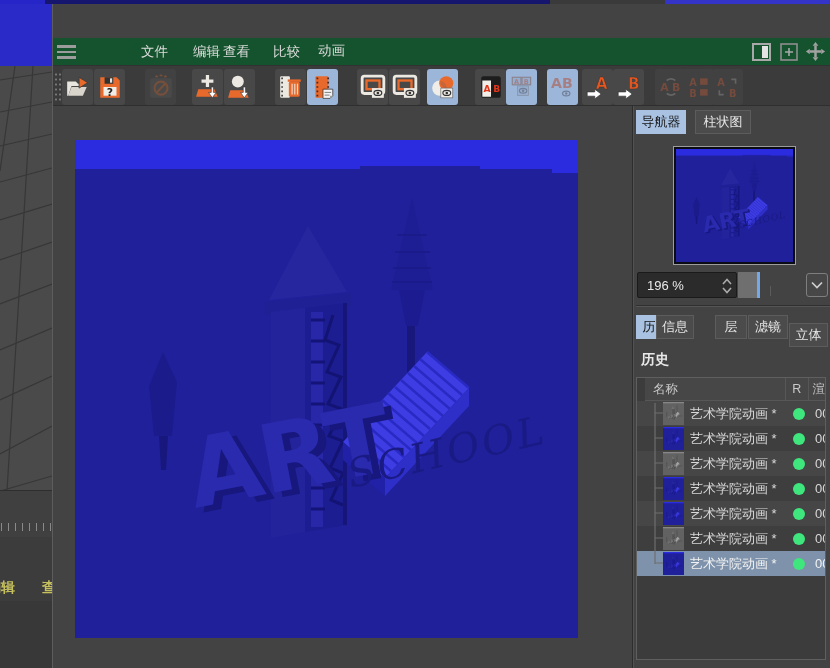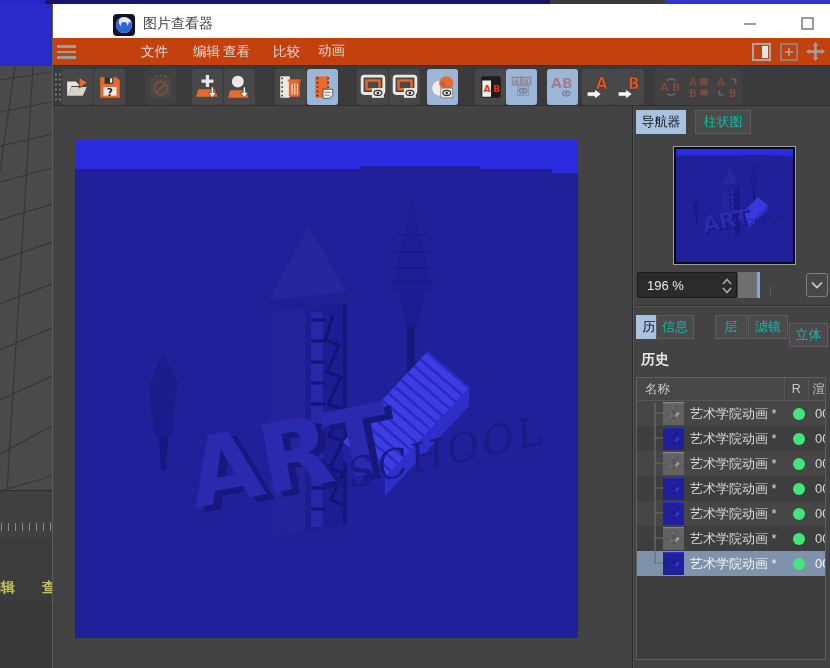--- a/index.html
+++ b/index.html
@@ -166,26 +166,6 @@
   </div>
   <div class="abs" id="win-left-edge"></div>
 
-  <div class="abs" id="titlebar">
-    <svg class="abs" id="app-icon" width="22" height="22" viewBox="0 0 22 22">
-      <rect width="22" height="22" rx="4" fill="#12122c"></rect>
-      <circle cx="11" cy="11" r="8" fill="#e9e9f2"></circle>
-      <path d="M11 3a8 8 0 1 0 8 8c0-2.2-1.6-3.2-3.2-3a5 5 0 1 1-4.8-5z" fill="#2b66d8"></path>
-      <circle cx="11" cy="11" r="3" fill="#2b66d8"></circle>
-    </svg>
-    <div class="abs" id="title-text">图片查看器</div>
-    <div class="abs win-btn" style="left:677px">
-      <svg width="13" height="13">
-          <line x1="0" y1="7" x2="12" y2="7" stroke="#5a5a5a" stroke-width="1.2"></line>
-        </svg>
-    </div>
-    <div class="abs win-btn" style="left:734px">
-      <svg width="13" height="13">
-          <rect x="1" y="1" width="11" height="11" fill="none" stroke="#6e6e6e" stroke-width="1.4"></rect>
-        </svg>
-    </div>
-
-  </div>
 
   <div class="abs" id="menubar">
     <div class="abs" id="hamburger" style="left:4px;top:7px">

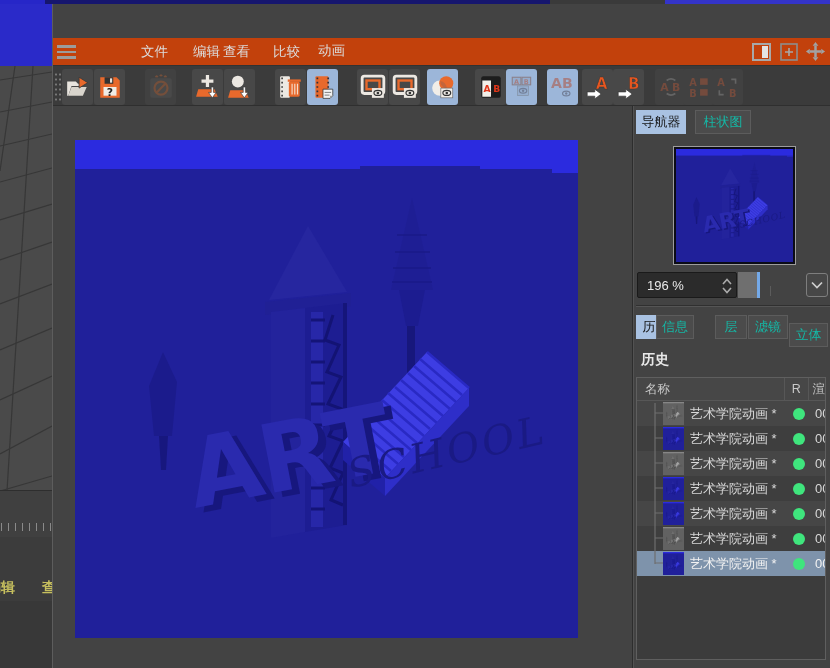--- a/index.html
+++ b/index.html
@@ -33,7 +33,7 @@
   #title-text { left:90px; top:11px; font-size:14px; color:#3d3d3d; }
   .win-btn { top:5px; width:40px; height:28px; display:flex; align-items:center; justify-content:center; cursor:pointer; }
 
-  #menubar { left:53px; top:38px; width:777px; height:28px; background:#c2410c; border-bottom:1px solid #323232;font-family:Liberation Mono, monospace; }
+  #menubar { left:53px; top:38px; width:777px; height:28px; background:#14532d; border-bottom:1px solid #323232;font-family:Liberation Mono, monospace; }
   #hamburger { left:57px; top:45px; width:19px; height:14px; display:flex; flex-direction:column; justify-content:space-between; }
   #hamburger i { display:block; height:2.6px; background:#9c9c9c; }
   .menu-item { position:absolute; top:43px; font-size:13.5px; color:#dcdcdc; cursor:pointer; }

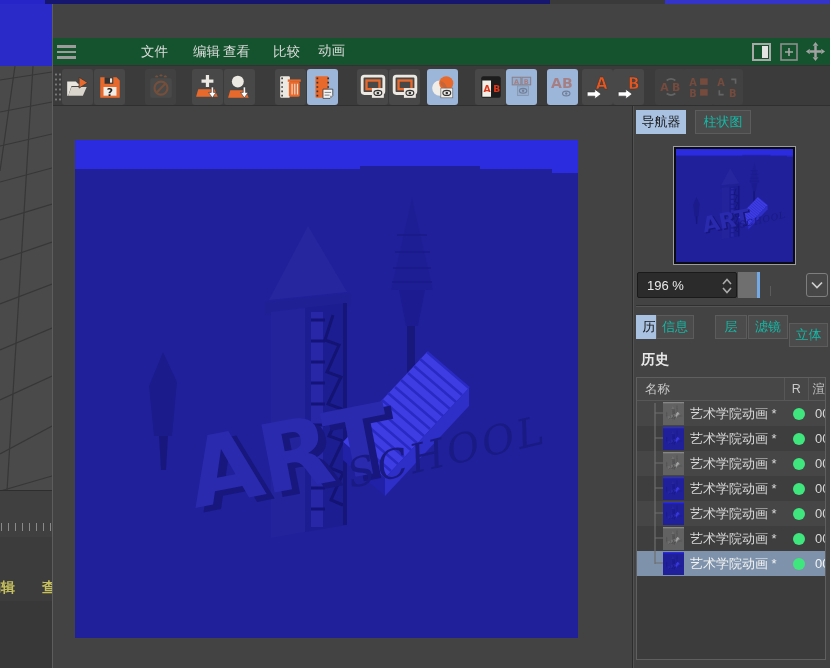--- a/index.html
+++ b/index.html
@@ -55,7 +55,7 @@
   #panel-divider { left:632px; top:106px; width:1px; height:562px; background:#2d2d2d; }
   #panel-divider2 { left:633px; top:106px; width:1px; height:562px; background:#525252; }
   .tab { position:absolute; height:24px; background:#4b4b4b; border:1px solid #5c5c5c;
-    color:#14b8a6; font-size:13px; display:flex; align-items:center; justify-content:center; cursor:pointer; }
+    color:#e5e5e5; font-size:13px; display:flex; align-items:center; justify-content:center; cursor:pointer; }
   .tab.sel { background:#a9c2e2; color:#151515; border-color:#a9c2e2; }
 
   #nav-thumb-frame { left:673px; top:146px; width:123px; height:119px; border:1px solid #9d9d9d; background:#0b0b16; padding:2px; }

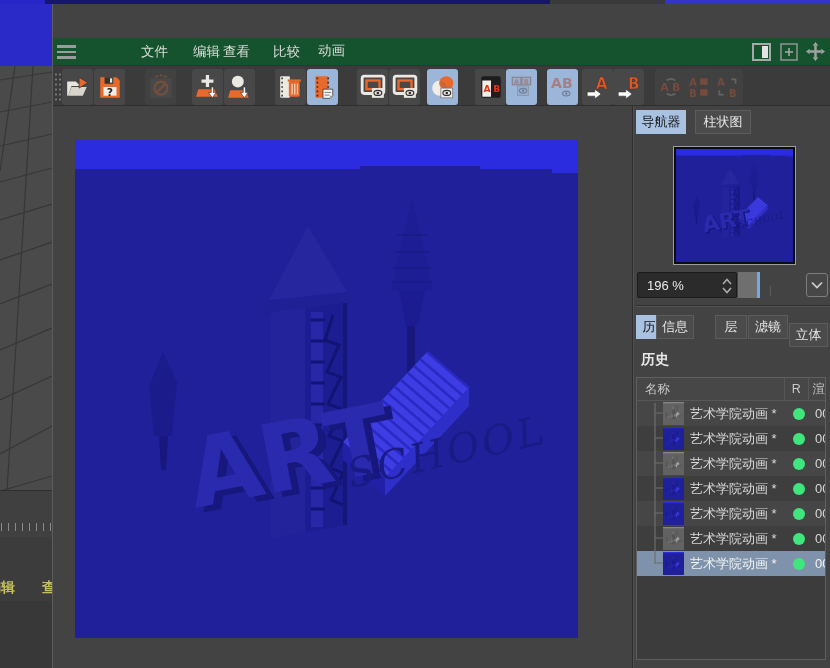--- a/index.html
+++ b/index.html
@@ -73,7 +73,7 @@
   #history-heading { left:641px; top:351px; font-size:14px; font-weight:bold; color:#e8e8e8; }
 
   #history-table { left:636px; top:377px; width:190px; height:283px; border:1px solid #5f5f5f; background:#3c3c3c; overflow:hidden; }
-  #ht-header { display:flex; height:23px; background:#474747; border-bottom:1px solid #575757; color:#c9c9c9; font-size:12.5px; align-items:center; }
+  #ht-header { display:flex; height:23px; background:#474747; border-bottom:1px solid #575757; color:#c9c9c9; font-size:12.5px; align-items:center;margin-left:8px; }
   #ht-header .c-name { width:150px; padding-left:8px; }
   #ht-header .c-r { width:24px; text-align:center; border-left:1px solid #575757; height:100%; line-height:23px; }
   #ht-header .c-t { flex:1; padding-left:4px; border-left:1px solid #575757; height:100%; line-height:23px; white-space:nowrap; }

